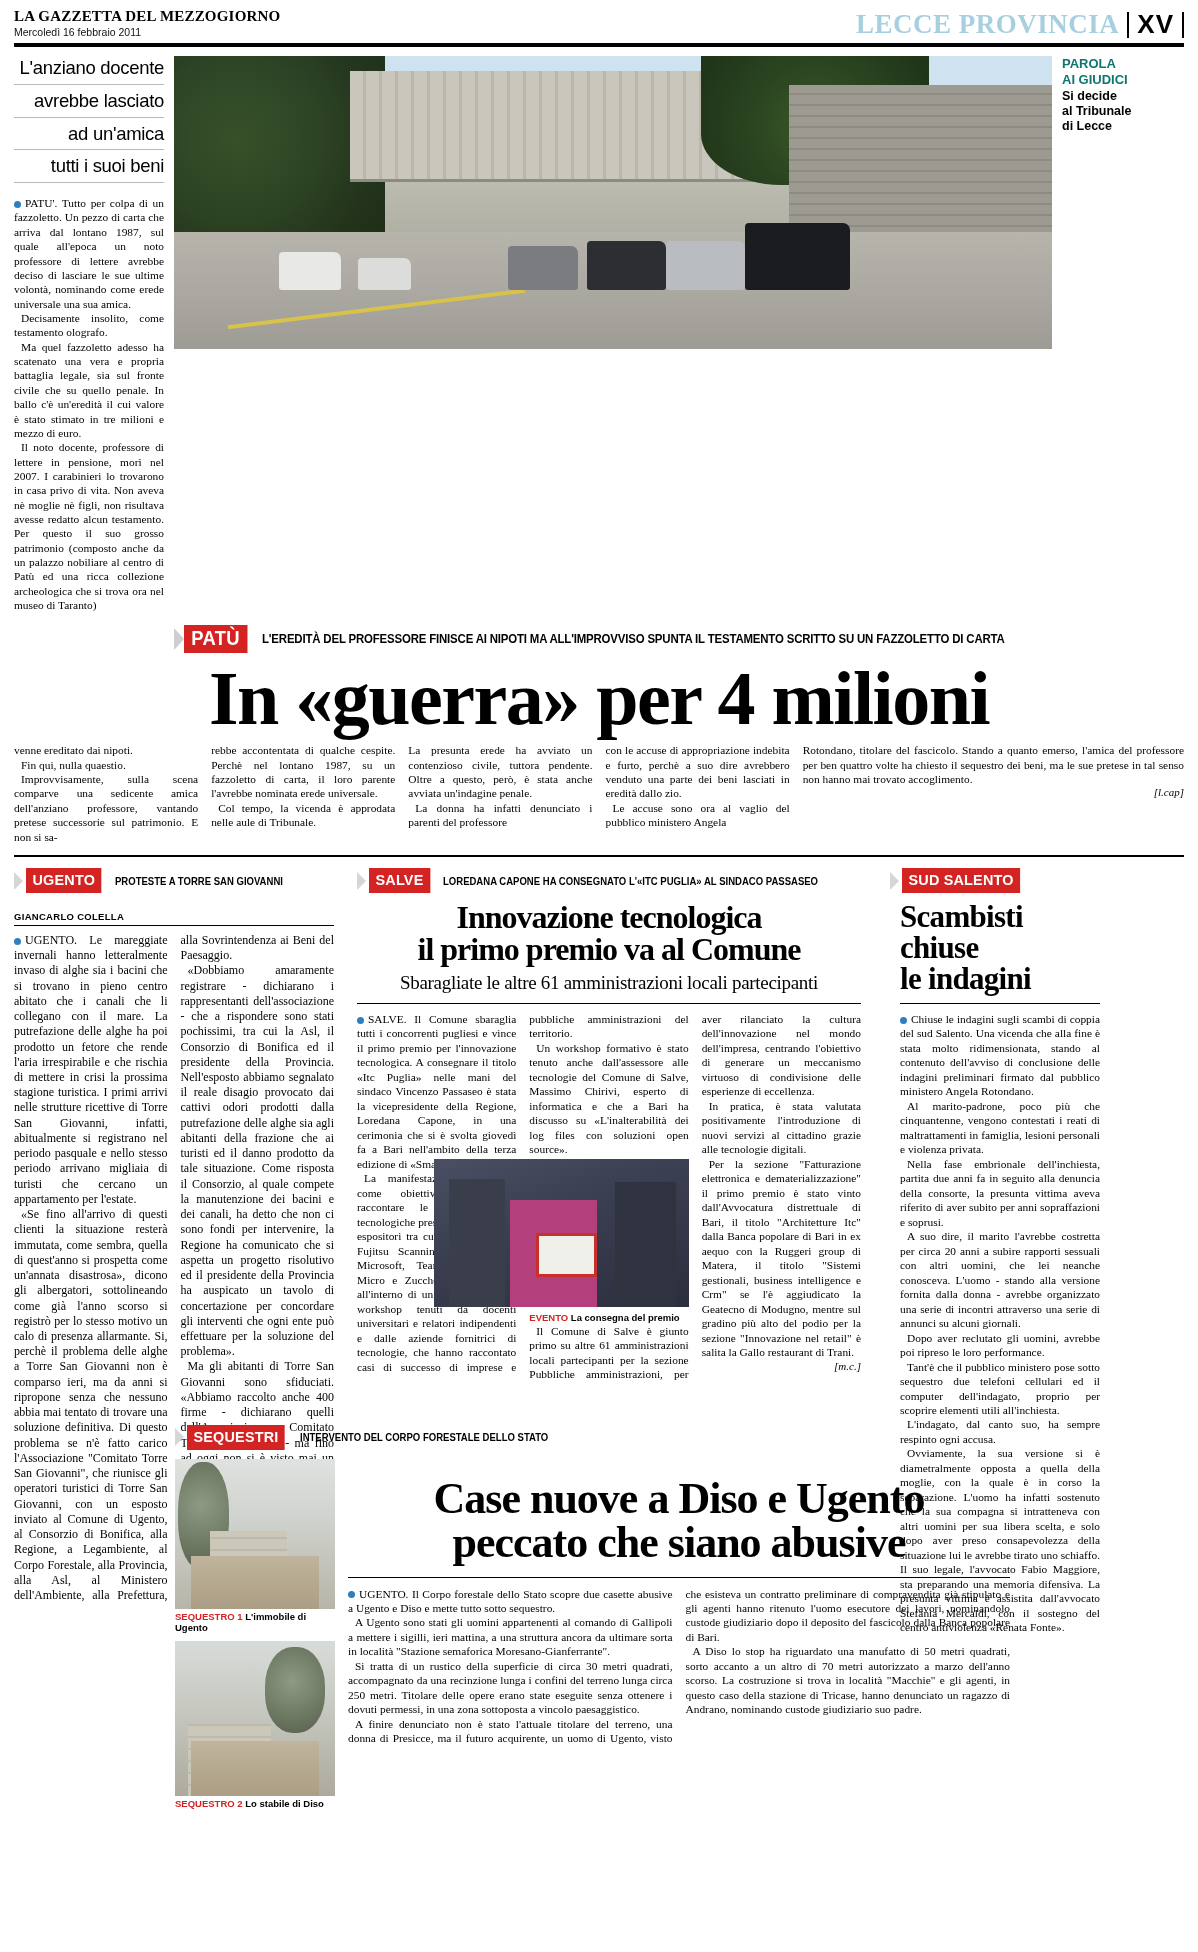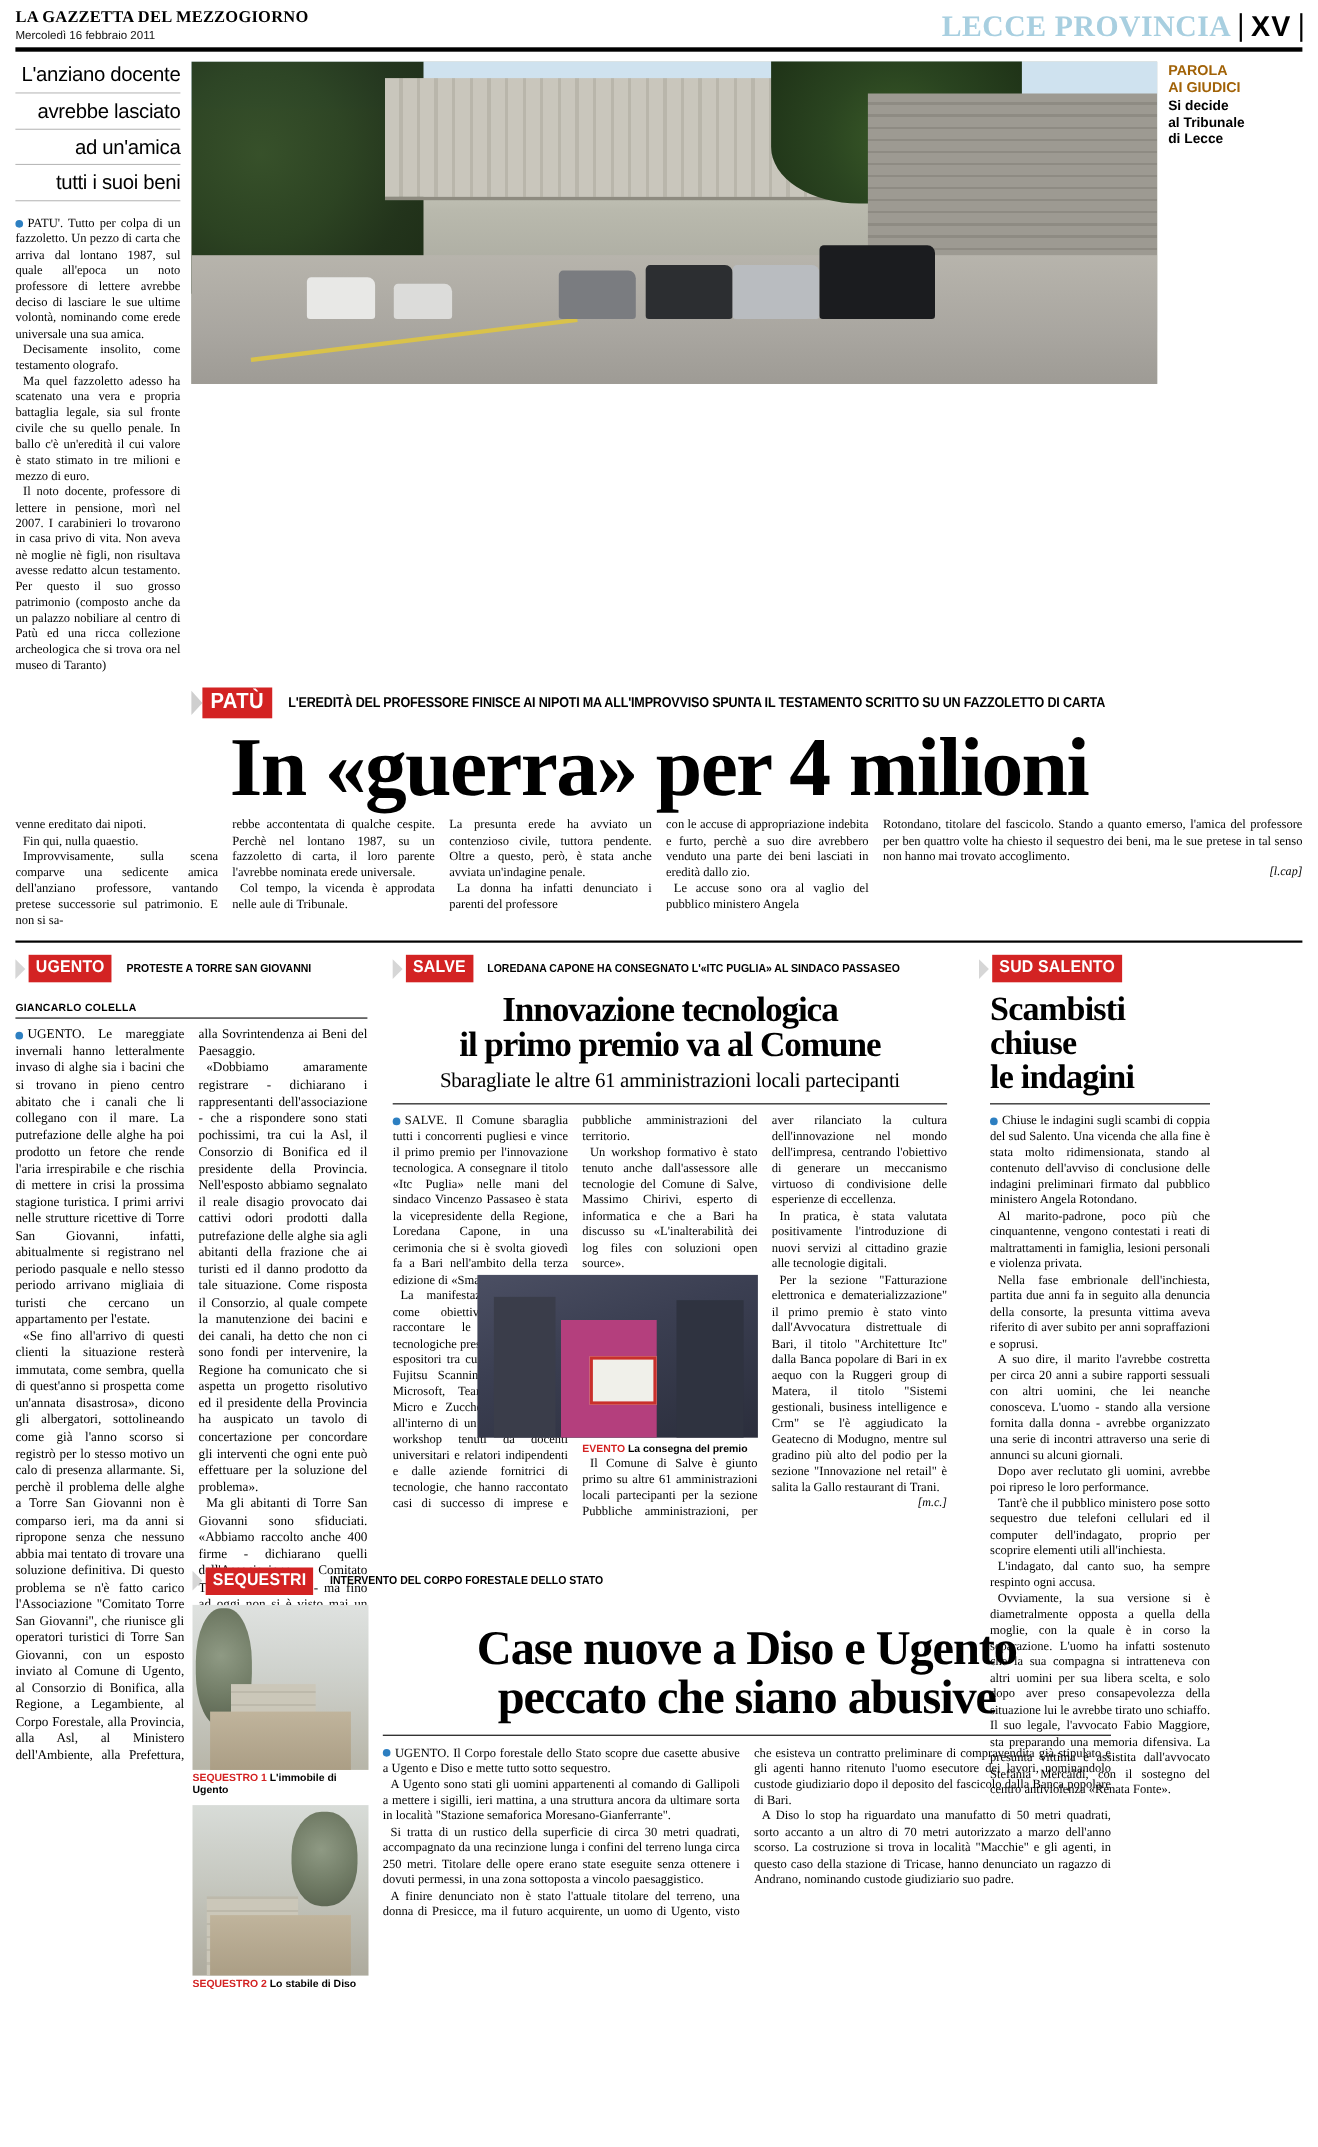--- a/index.html
+++ b/index.html
@@ -281,7 +281,7 @@
     </div>
 
     <div class="top-right">
-      <div style="font-family:'Liberation Sans',sans-serif;font-weight:bold;font-size:13px;line-height:1.22;color:#a16207;">
+      <div style="font-family:'Liberation Sans',sans-serif;font-weight:bold;font-size:13px;line-height:1.22;color:#0f766e;">
         <div>PAROLA</div>
         <div>AI GIUDICI</div>
       </div>

